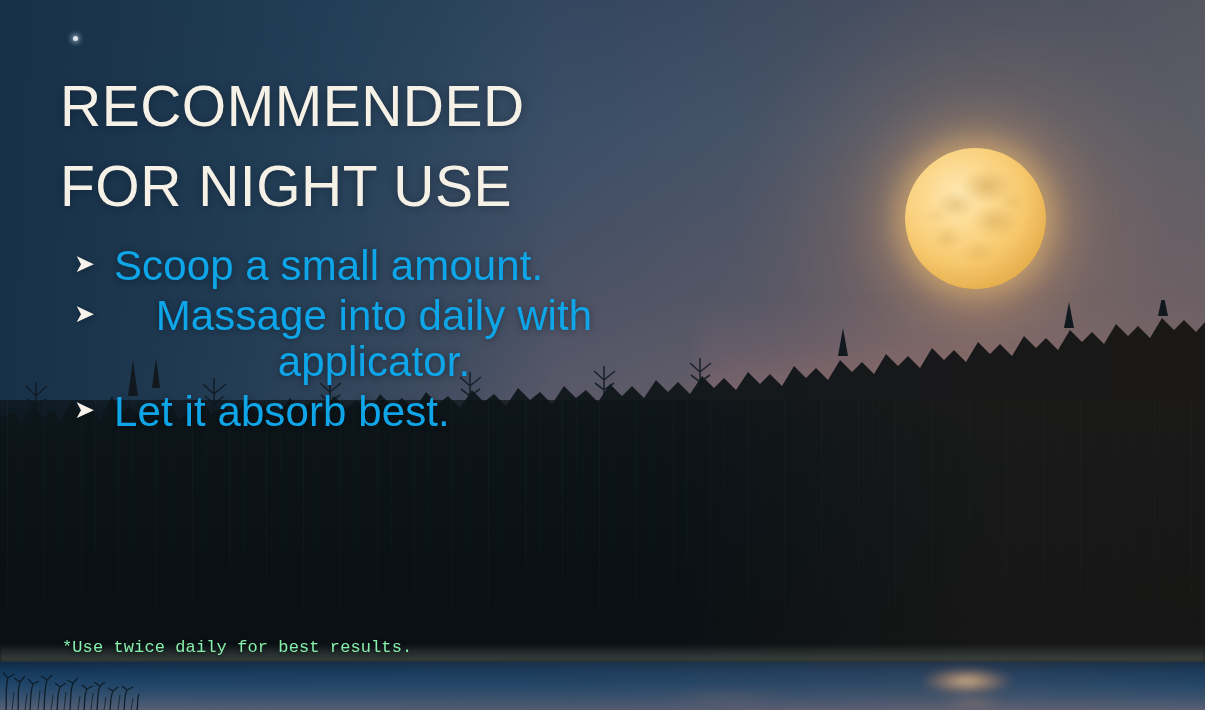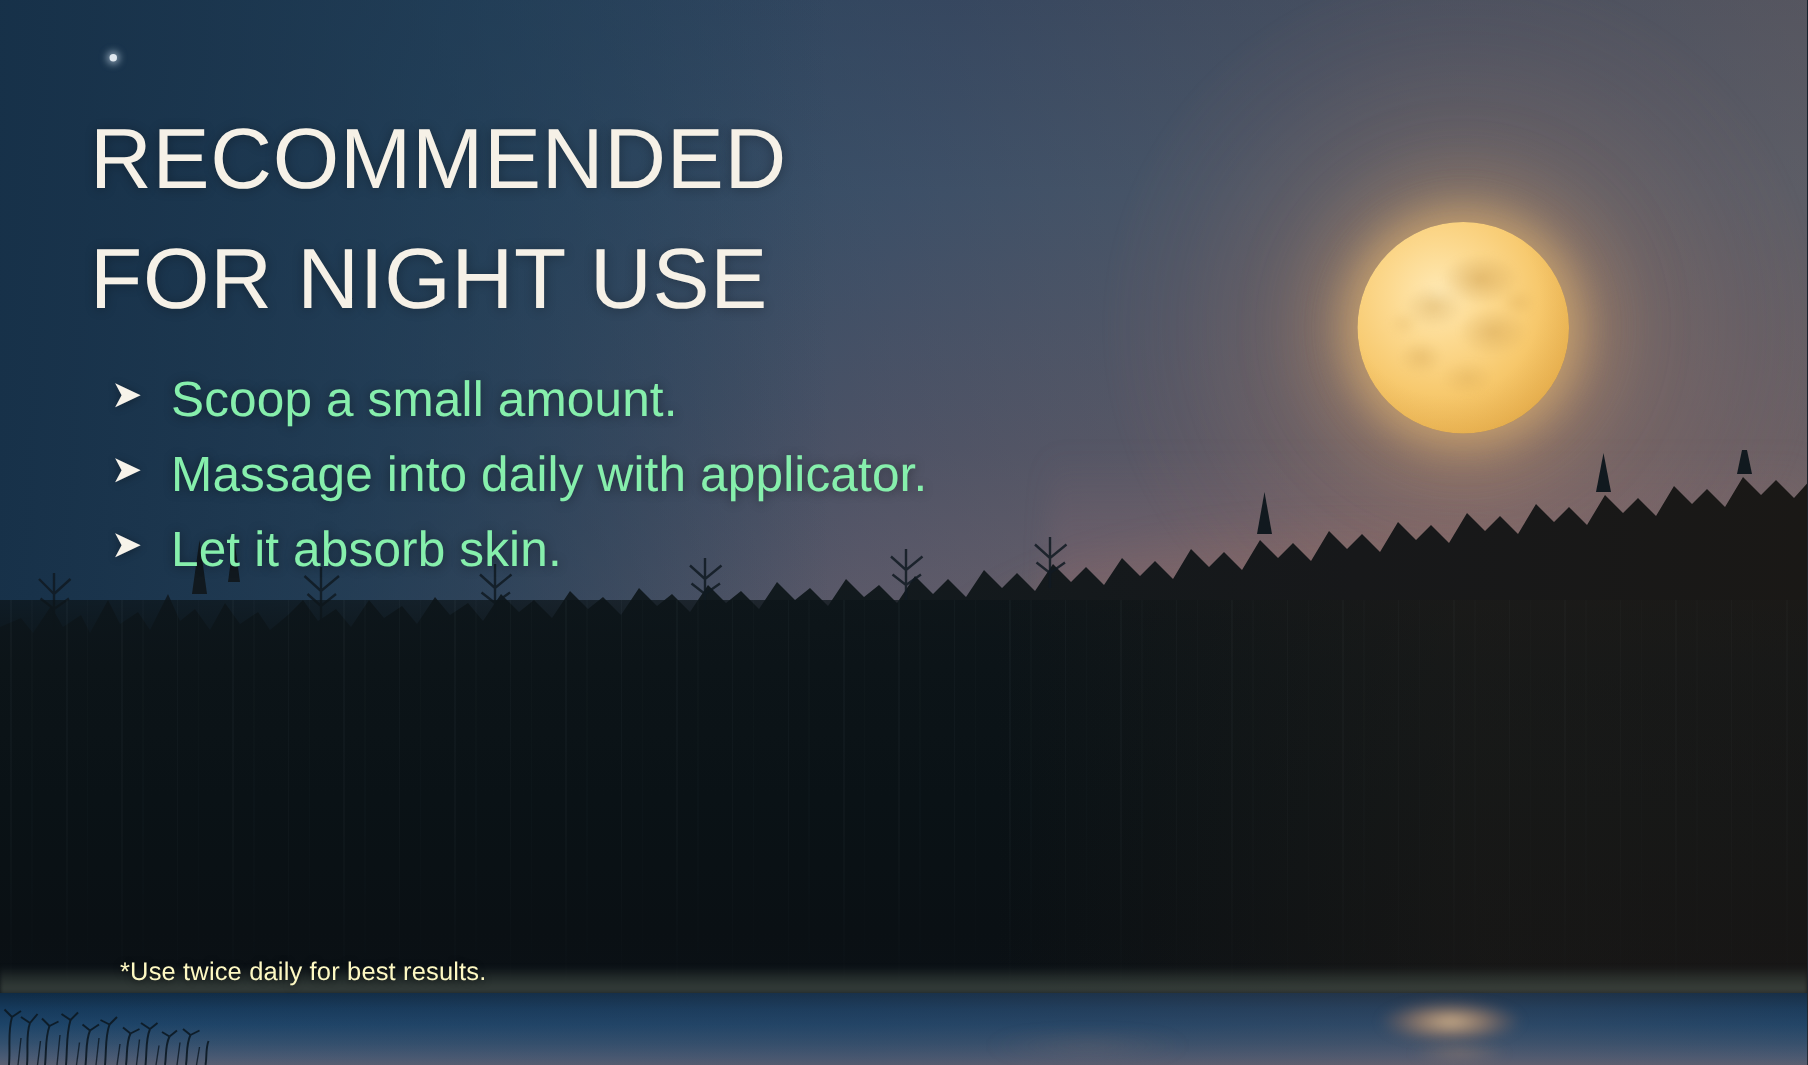--- a/index.html
+++ b/index.html
@@ -349,9 +349,9 @@
   .bullet-text {
     font-family: "Liberation Sans", sans-serif;
     font-weight: 300;
-    font-size: 33px;
+    font-size: 42px;
     line-height: 46px;
-    color: #86efac;
+    color: #0ea5e9;
     letter-spacing: 0.1px;
     text-shadow: 0 1px 7px rgba(0,0,0,0.42);
     text-align: center;

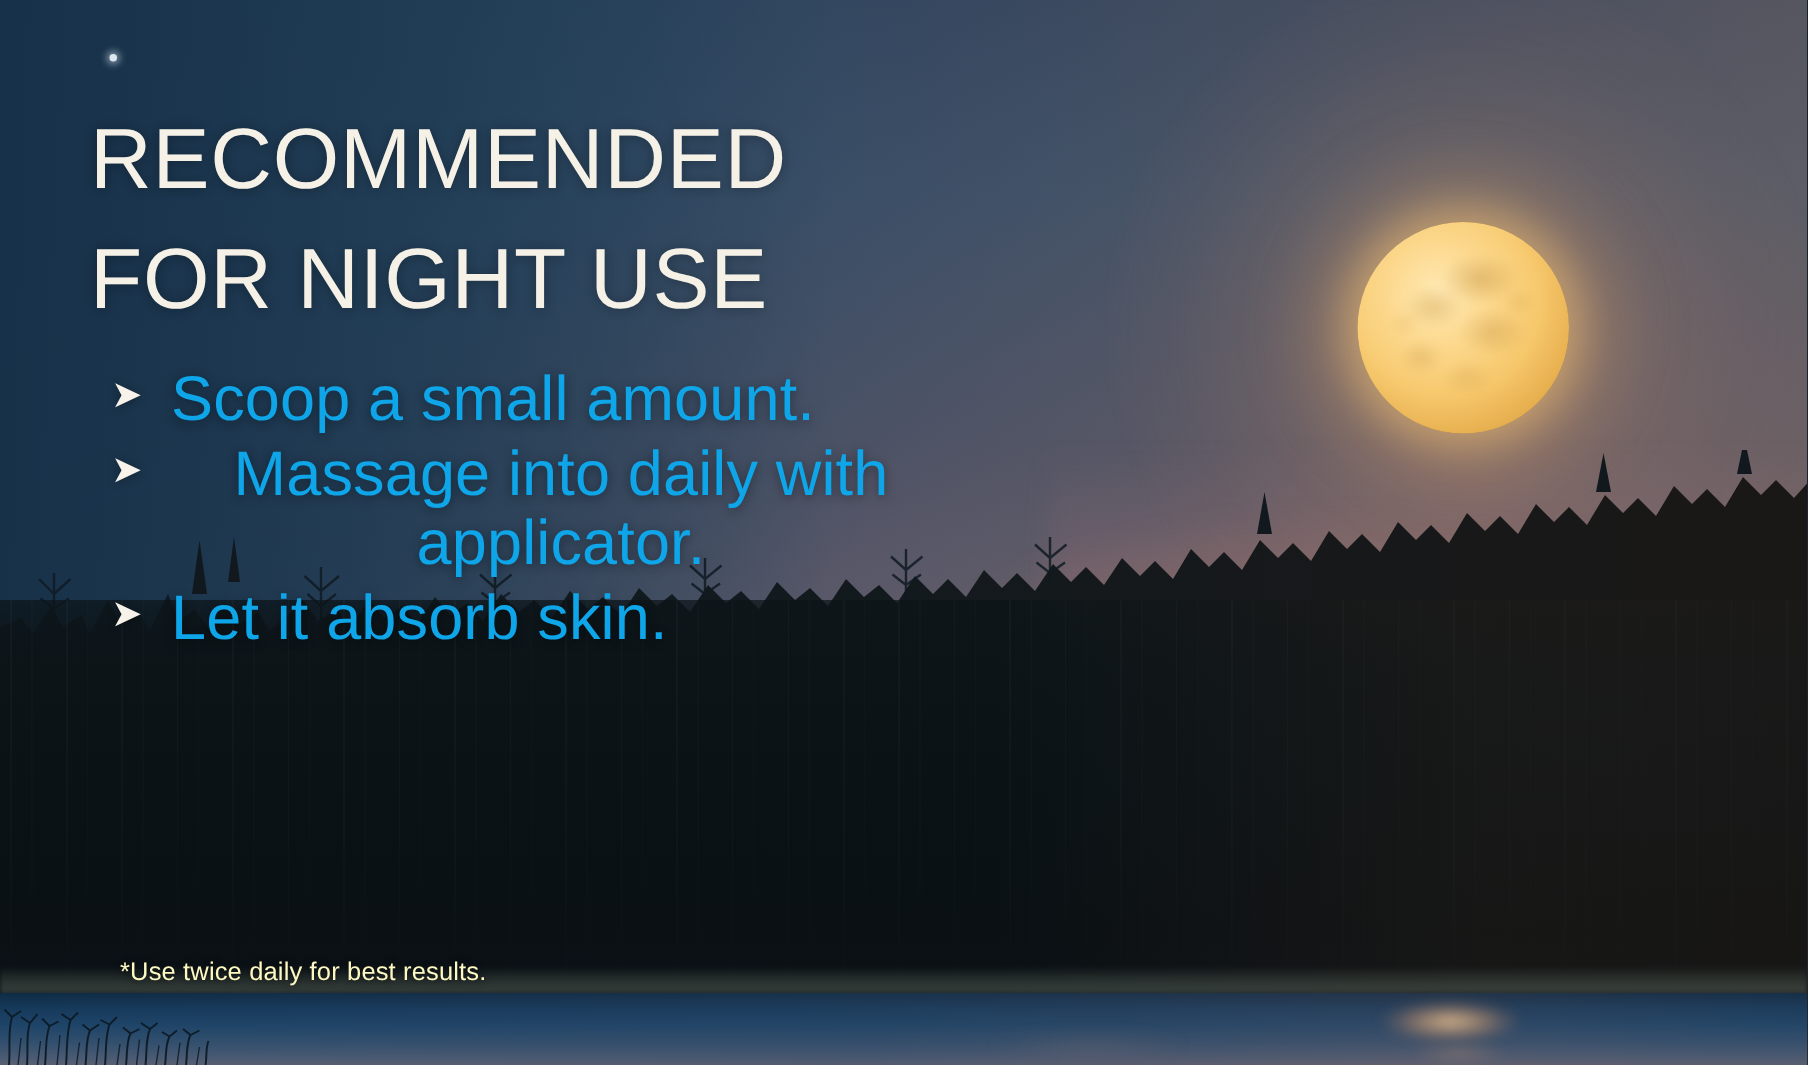--- a/index.html
+++ b/index.html
@@ -507,7 +507,7 @@
       </li>
       <li class="bullet">
         <span class="bullet-marker">➤</span>
-        <span class="bullet-text">Let it absorb skin.</span>
+        <span class="bullet-text">Let it absorb best.</span>
       </li>
     </ul>
 

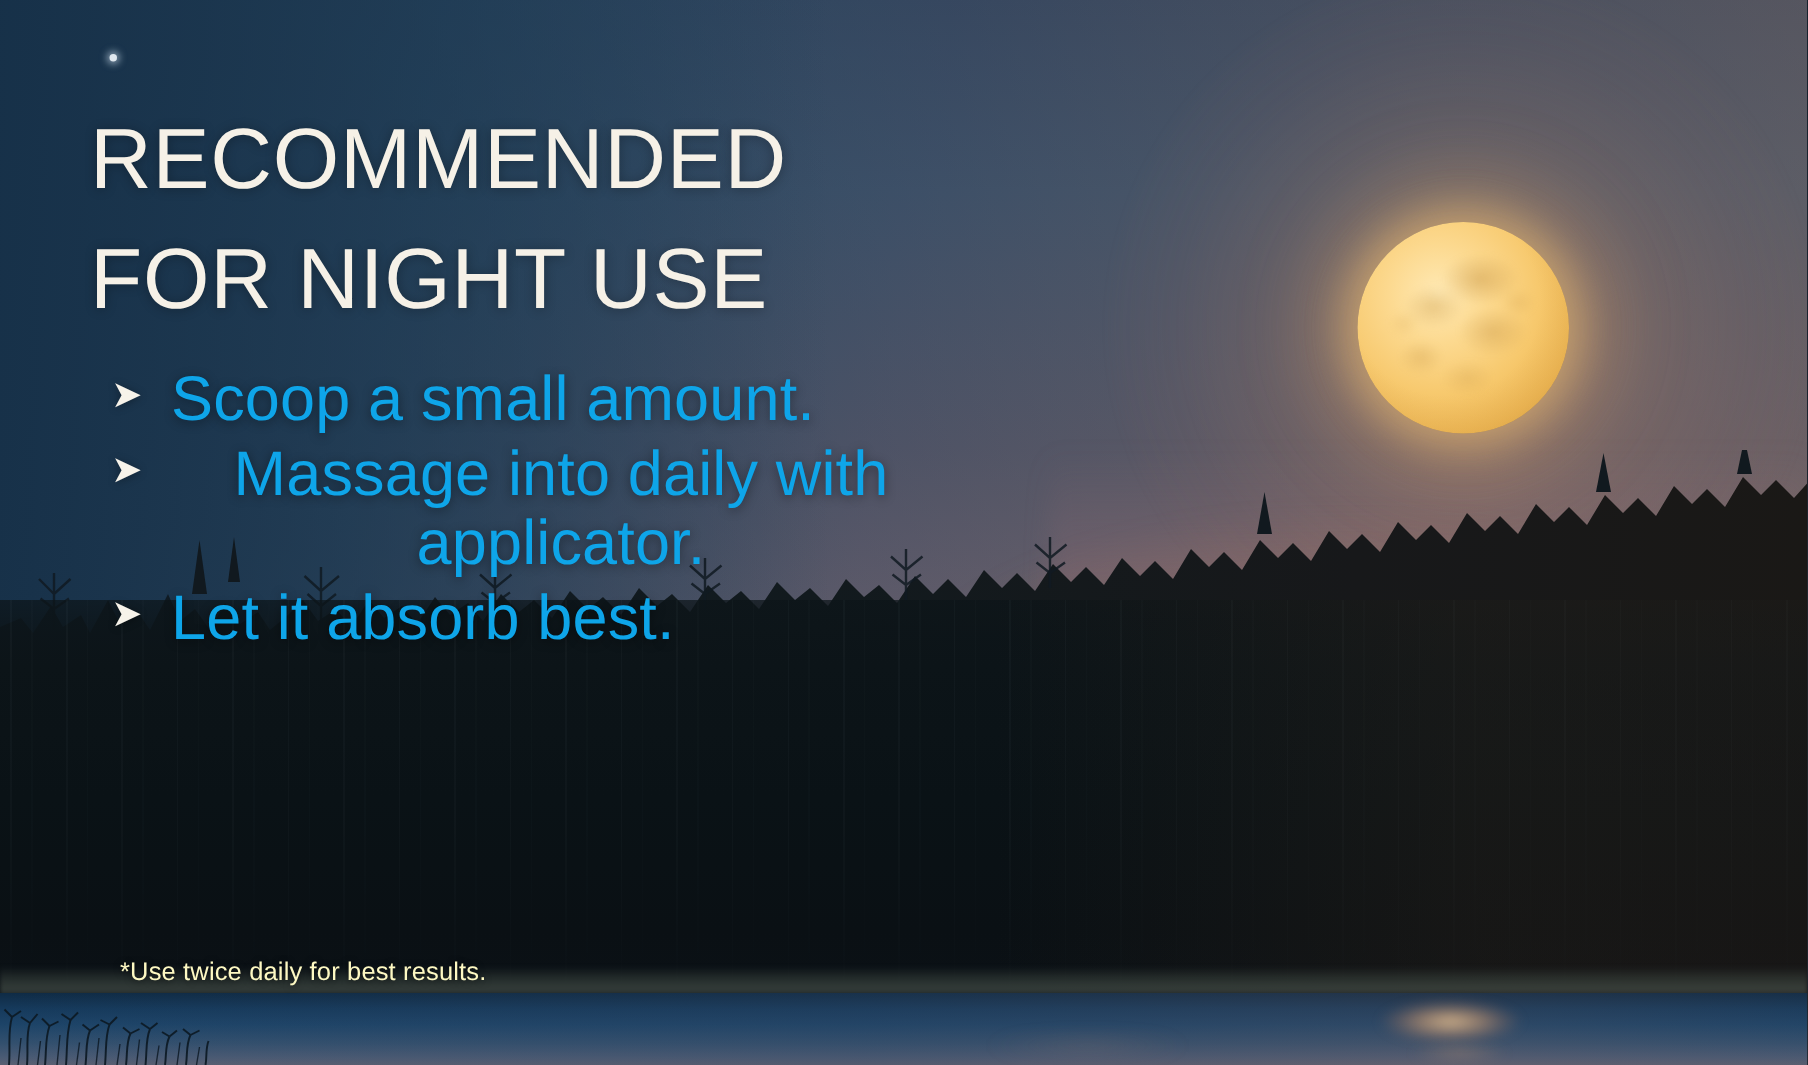--- a/index.html
+++ b/index.html
@@ -358,14 +358,14 @@
   }
   .footnote {
     position: absolute;
-    left: 80px;
+    left: 62px;
     top: 637px;
     margin: 0;
-    font-family: Liberation Sans, sans-serif;
+    font-family: Liberation Mono, monospace;
     font-weight: 400;
     font-size: 17px;
     line-height: 22px;
-    color: #fef9c3;
+    color: #86efac;
     letter-spacing: 0.1px;
     text-shadow: 0 1px 5px rgba(0,0,0,0.6);
   }

